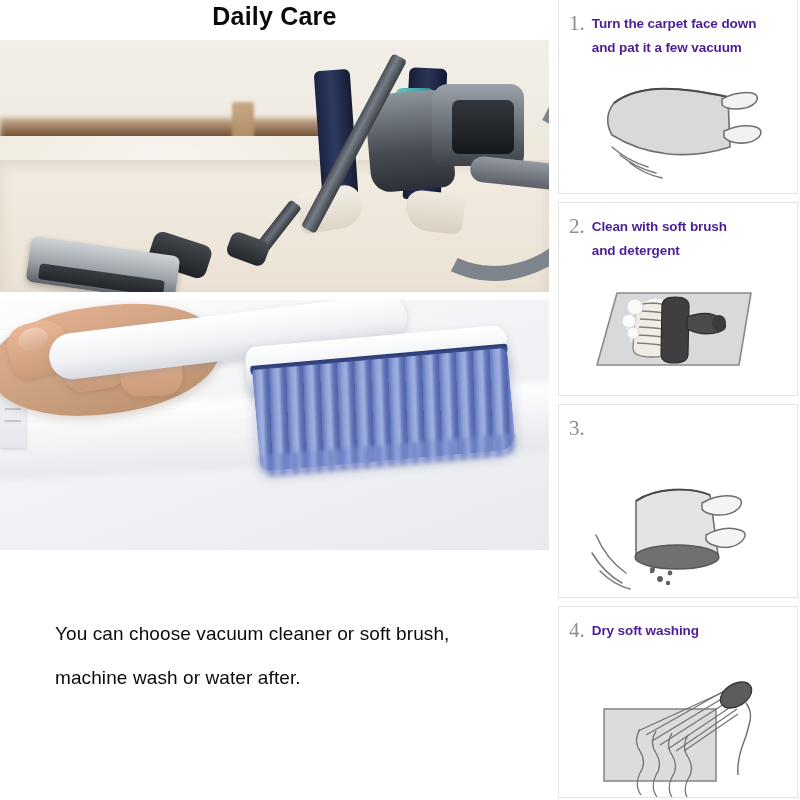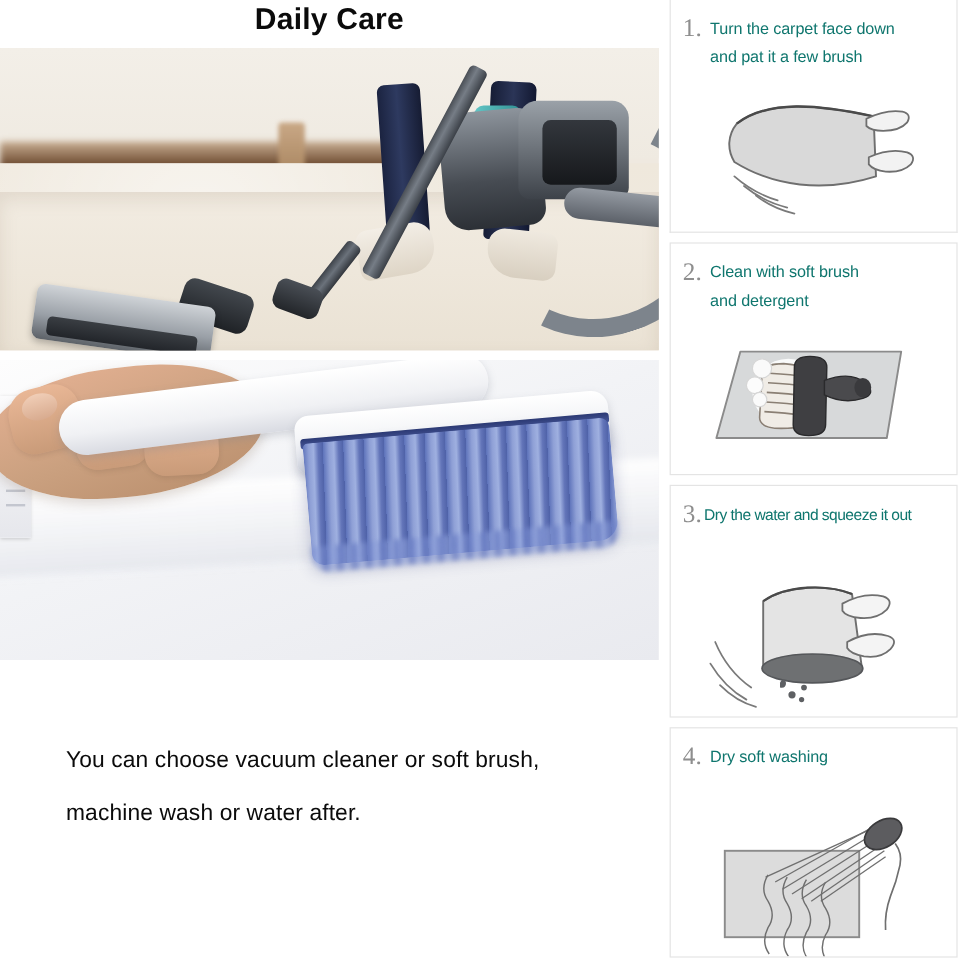--- a/index.html
+++ b/index.html
@@ -146,7 +146,7 @@
   .num{font-family:"Liberation Serif",serif;font-size:21px;color:#8e8e8e;
        line-height:1;margin-right:7px;flex:none;padding-top:1px;}
   .c3 .num{margin-right:2px;}
-  .label{font-size:13.5px;font-weight:normal;line-height:24px;color:#0f766e;
+  .label{font-size:13.5px;font-weight:bold;line-height:24px;color:#4c1d95;
          letter-spacing:-.1px;}
   .c3 .label{font-size:13px;letter-spacing:-.45px;white-space:nowrap;}
   .art{position:absolute;left:0;right:0;bottom:4px;height:120px;}

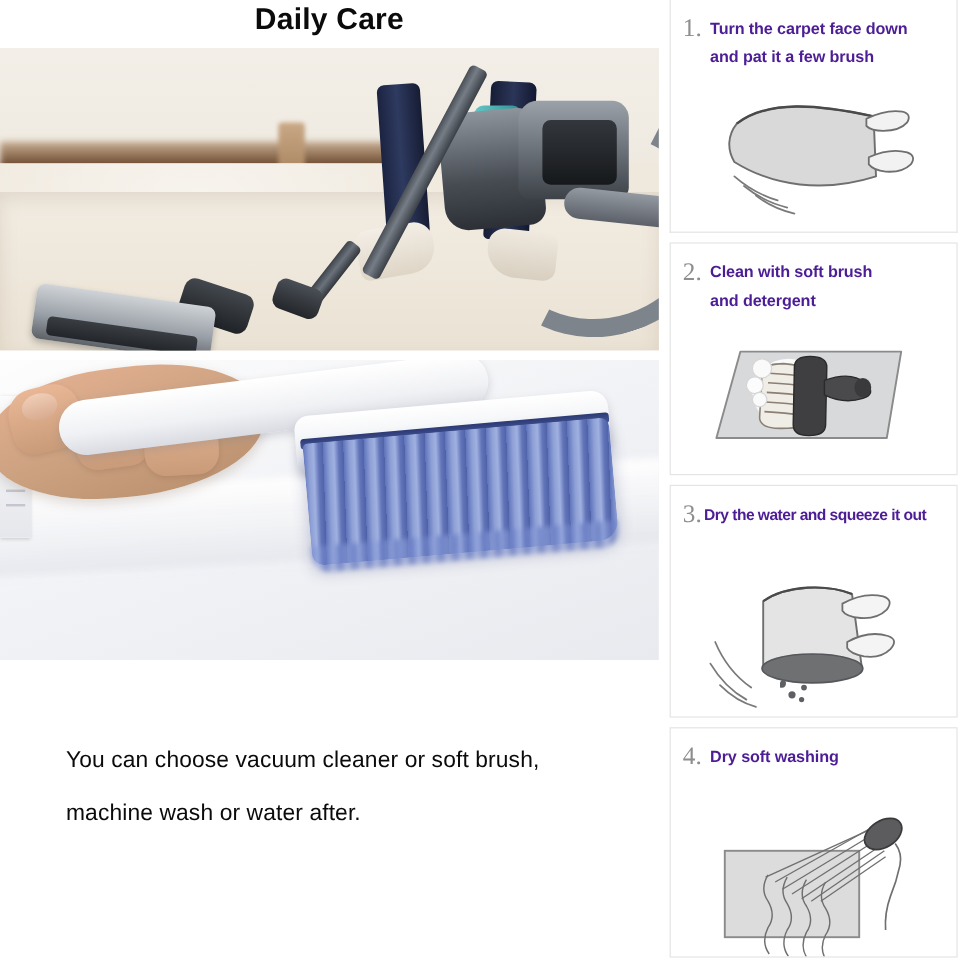--- a/index.html
+++ b/index.html
@@ -228,7 +228,7 @@
         <span class="num">1.</span>
         <span class="label">
           <span>Turn the carpet face down</span><br>
-          <span>and pat it a few brush</span>
+          <span>and pat it a few vacuum</span>
         </span>
       </div>
       <div class="art">

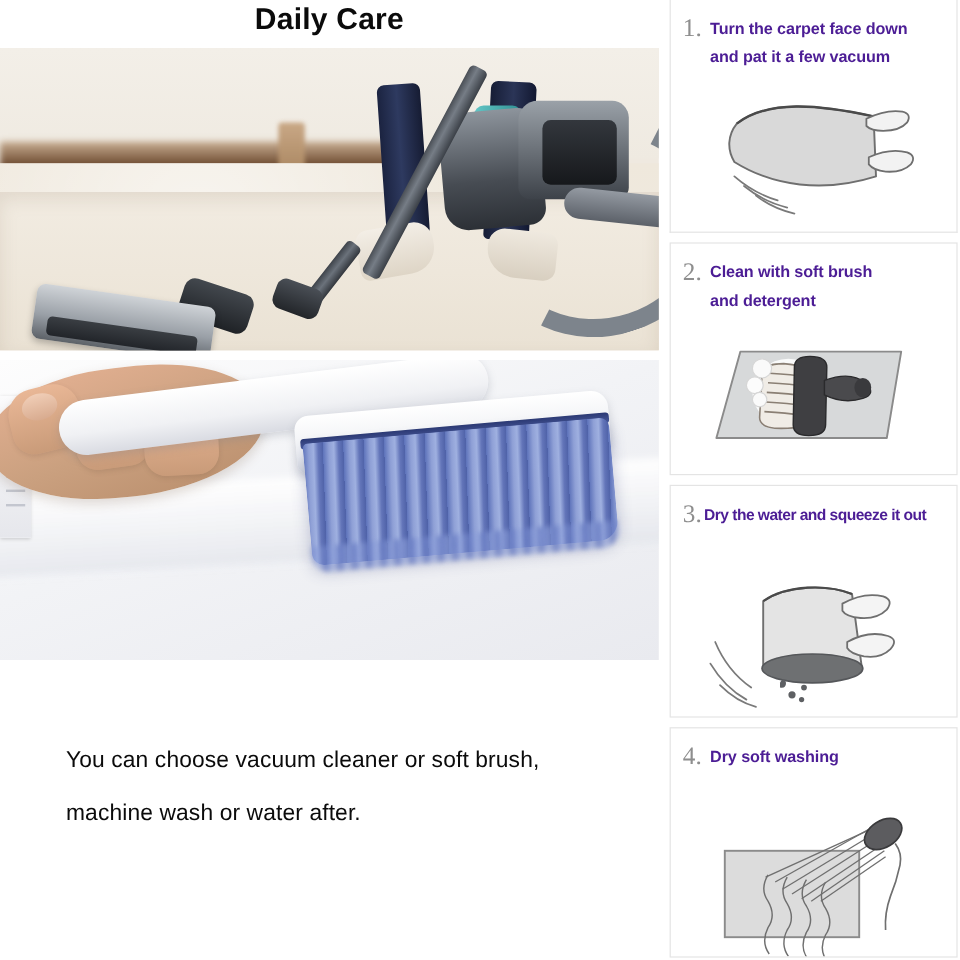--- a/index.html
+++ b/index.html
@@ -273,7 +273,6 @@
     <div class="card c3">
       <div class="step-head">
         <span class="num">3.</span>
-        <span class="label">Dry the water and squeeze it out</span>
       </div>
       <div class="art">
         <svg width="200" height="120" viewBox="0 0 200 120">

